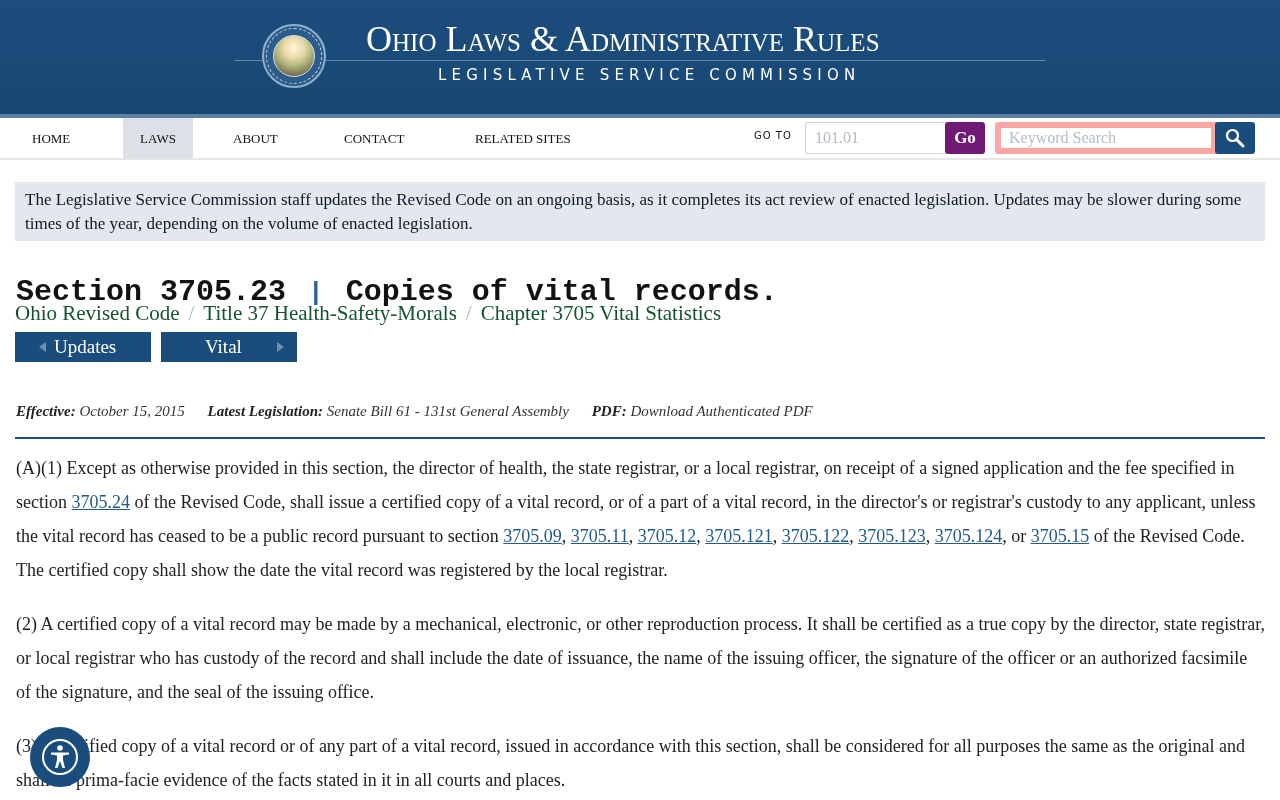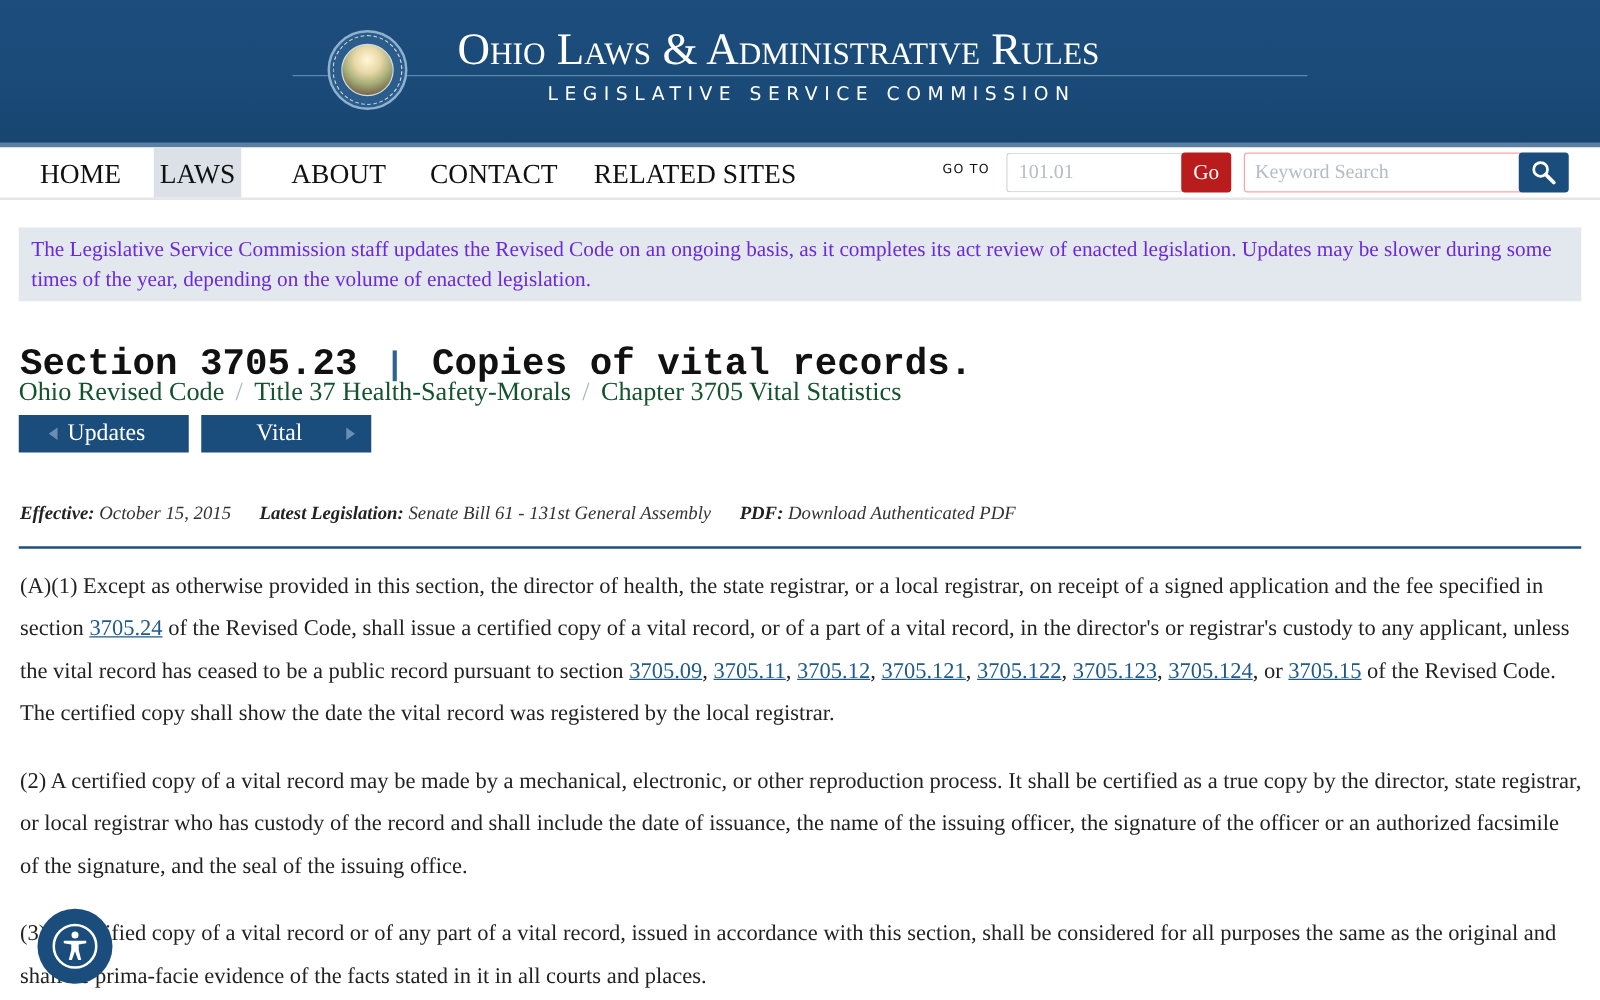--- a/index.html
+++ b/index.html
@@ -27,7 +27,7 @@
     .navbar { position: absolute; left: 0; top: 118px; width: 1280px; height: 42px; background: #fff;
       border-bottom: 2px solid #e6e6e6; }
     .nav-item { position: absolute; top: 0; height: 40px; line-height: 42px; font-family: "Liberation Serif", serif;
-      font-size: 22px; color: #111; padding: 0 10px; cursor: pointer; }
+      font-size: 13px; color: #111; padding: 0 10px; cursor: pointer; }
     .nav-item.active { background: #dbe1e7; }
     .goto-label { position: absolute; left: 754px; top: 12px; font-family: "DejaVu Sans", sans-serif; font-size: 10px;
       letter-spacing: 1px; color: #111; }

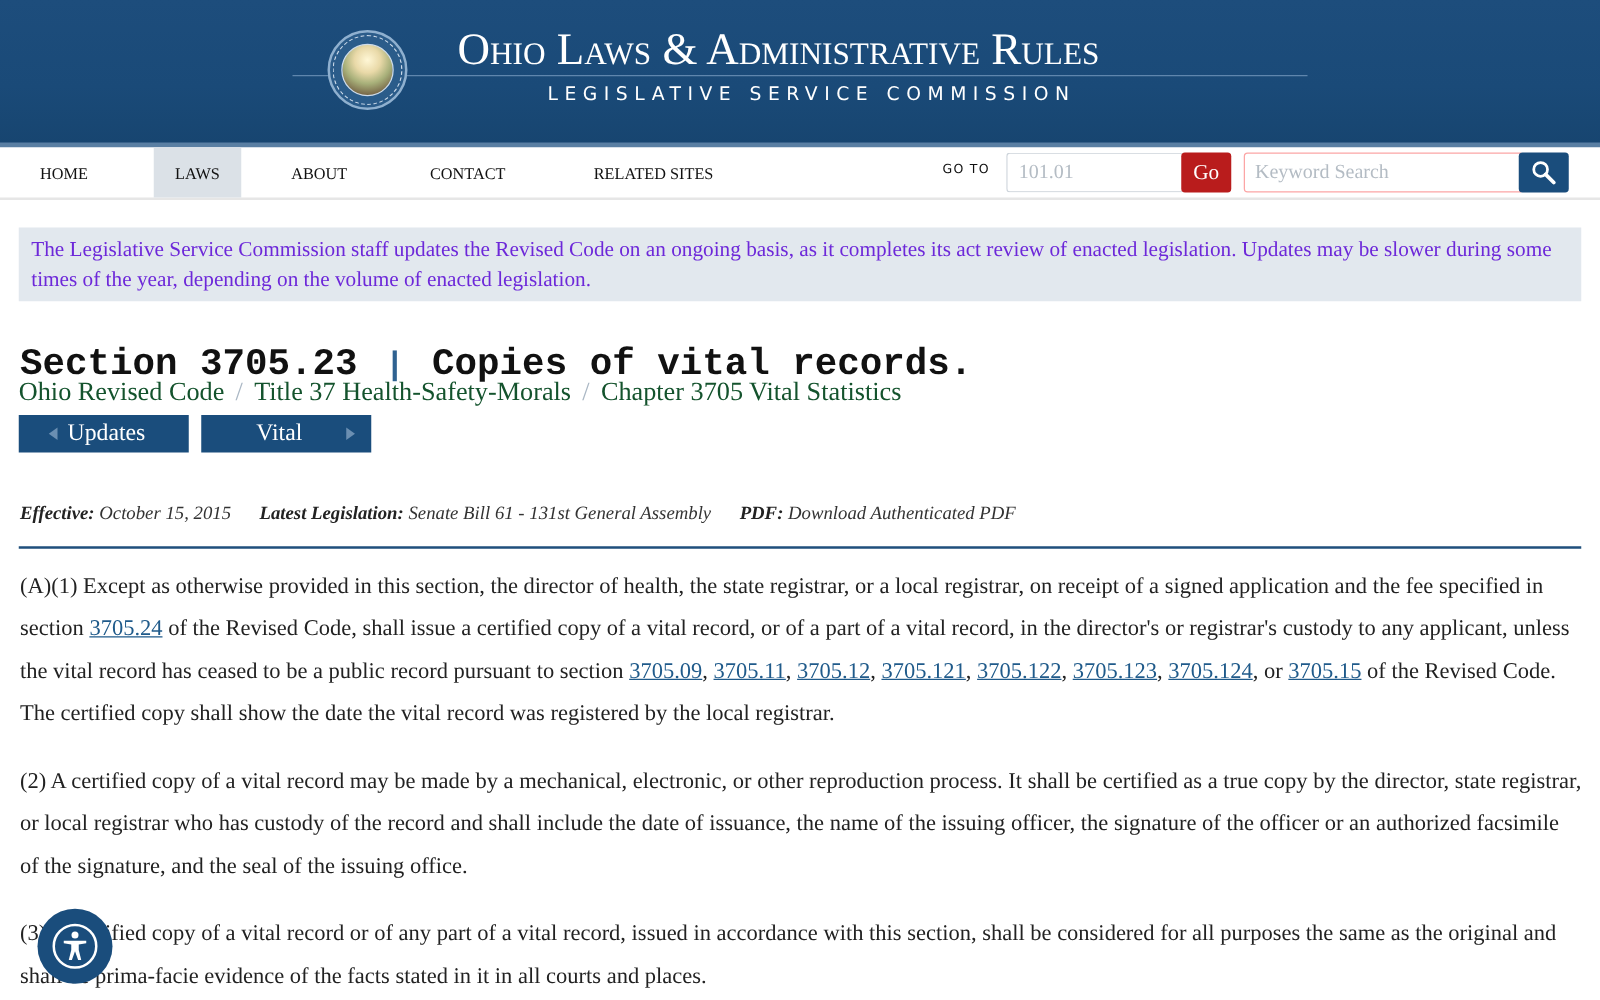--- a/index.html
+++ b/index.html
@@ -34,8 +34,8 @@
     .goto-input { position: absolute; left: 805px; top: 4px; width: 141px; height: 32px; border: 1px solid #ccd3da;
       border-right: none; border-radius: 3px 0 0 3px; padding: 0 9px; font-family: "Liberation Serif", serif; font-size: 16px; color: #888; }
     .goto-input::placeholder { color: #b4bcc4; }
-    .go-btn { position: absolute; left: 945px; top: 4px; width: 40px; height: 32px; background: #b91c1c; color: #fff;
-      border: none; border-radius: 3px; font-family: "Liberation Serif", serif; font-size: 17px; }
+    .go-btn { position: absolute; left: 945px; top: 4px; width: 40px; height: 32px; background: #701a75; color: #fff;
+      border: none; border-radius: 3px; font-family: "Liberation Serif", serif; font-size: 17px; font-weight: bold; }
     .kw-input { position: absolute; left: 995px; top: 4px; width: 222px; height: 32px; border: 1px solid #fca5a5;
       border-radius: 3px 0 0 3px; padding: 0 8px; font-family: "Liberation Serif", serif; font-size: 16px; }
     .kw-input::placeholder { color: #b4bcc4; }

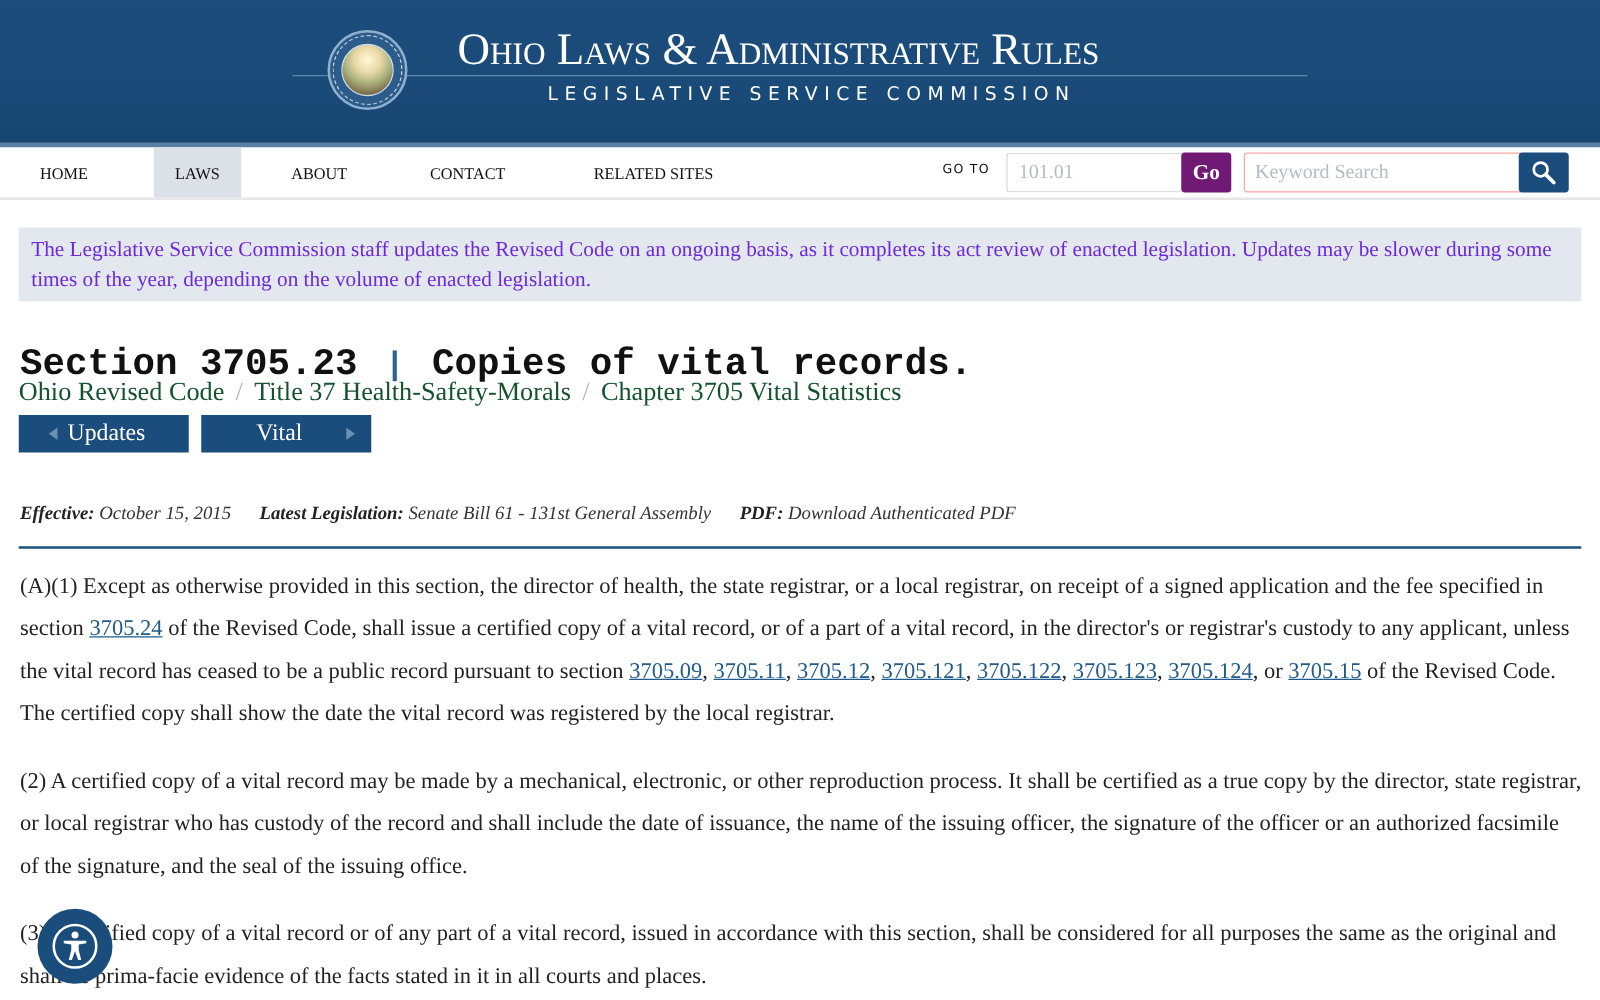--- a/index.html
+++ b/index.html
@@ -36,7 +36,7 @@
     .goto-input::placeholder { color: #b4bcc4; }
     .go-btn { position: absolute; left: 945px; top: 4px; width: 40px; height: 32px; background: #701a75; color: #fff;
       border: none; border-radius: 3px; font-family: "Liberation Serif", serif; font-size: 17px; font-weight: bold; }
-    .kw-input { position: absolute; left: 995px; top: 4px; width: 222px; height: 32px; border: 1px solid #fca5a5;
+    .kw-input { position: absolute; left: 995px; top: 4px; width: 222px; height: 32px; border: 6px solid #fca5a5;
       border-radius: 3px 0 0 3px; padding: 0 8px; font-family: "Liberation Serif", serif; font-size: 16px; }
     .kw-input::placeholder { color: #b4bcc4; }
     .search-btn { position: absolute; left: 1215px; top: 4px; width: 40px; height: 32px; background: #1a4d7c;

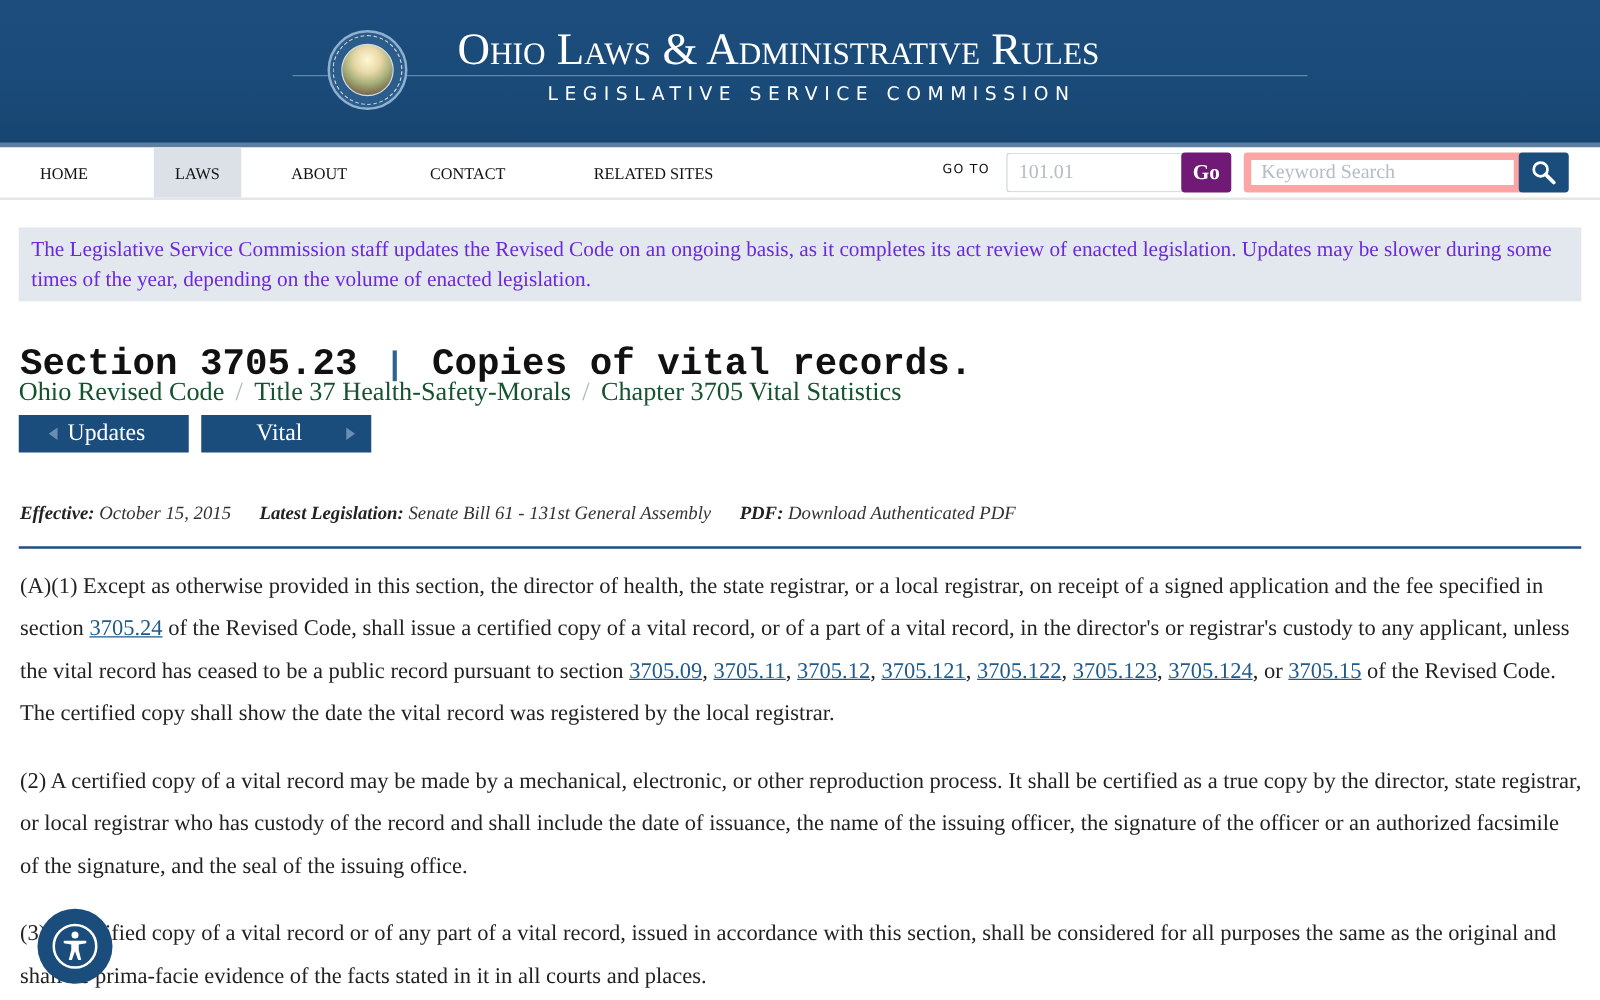--- a/index.html
+++ b/index.html
@@ -44,7 +44,7 @@
     .search-btn svg { position: absolute; left: 10px; top: 6px; }
 
     .notice { position: absolute; left: 15px; top: 182px; width: 1250px; height: 59px; background: #e2e8ee;
-      padding: 6px 10px; font-family: "Liberation Serif", serif; font-size: 17px; line-height: 24px; color: #6d28d9; }
+      padding: 6px 10px; font-family: "Liberation Serif", serif; font-size: 17px; line-height: 24px; color: #0f172a; }
 
     .section-title { position: absolute; left: 16px; top: 265px; font-family: Liberation Mono, monospace; font-size: 30px;
       color: #111; white-space: nowrap; margin-top: 10px; }

